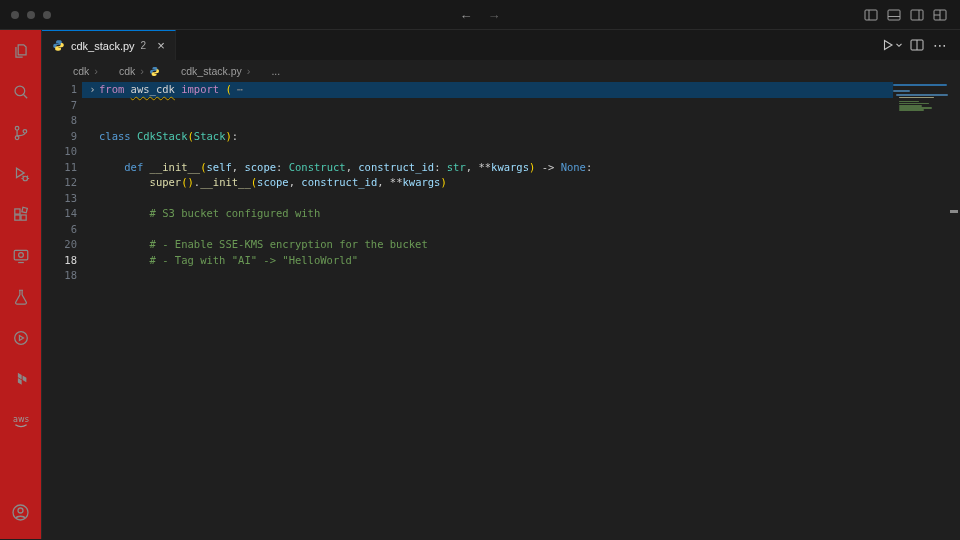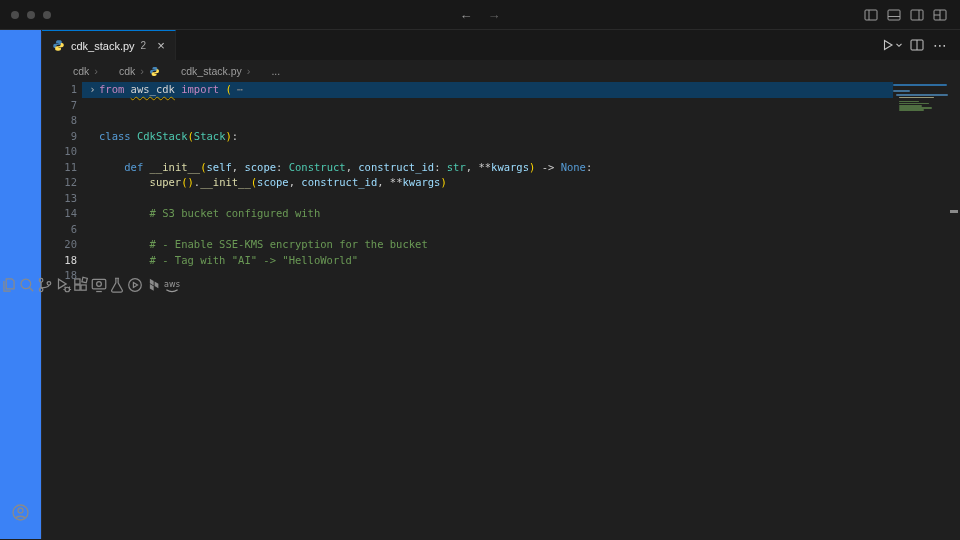--- a/index.html
+++ b/index.html
@@ -20,8 +20,8 @@
 
   
   .main { display: flex; height: 509px; }
-  .activitybar { width: 42px; background: #3b82f6; border-right: 1px solid #2a2a2a;
-    display: flex; align-items: center; position: relative; flex: none; }
+  .activitybar { width: 42px; background: #b91c1c; border-right: 1px solid #2a2a2a;
+    display: flex; flex-direction: column; align-items: center; position: relative; flex: none; }
   .act-item { height: 41px; width: 100%; display: flex; align-items: center; justify-content: center; cursor: pointer; }
   .act-bottom { position: absolute; bottom: 6px; }
 

